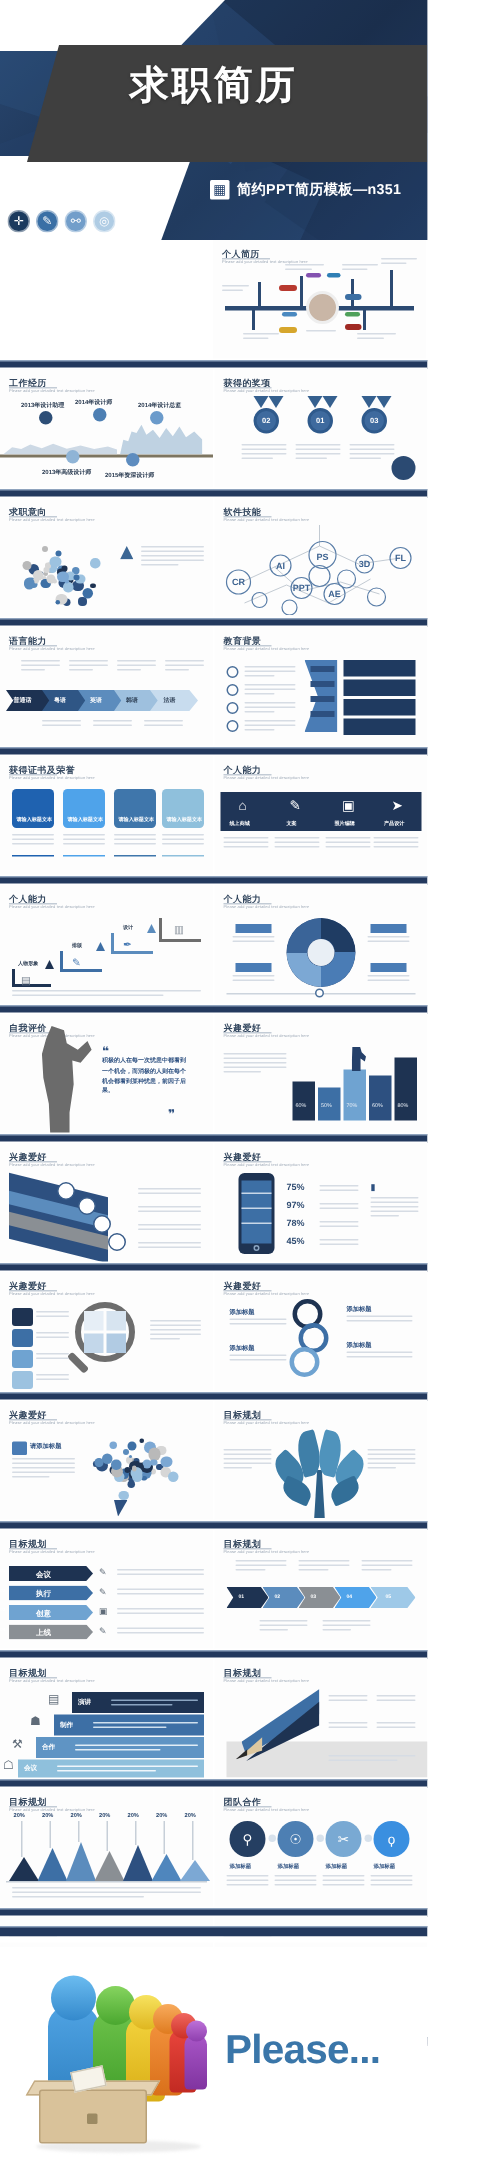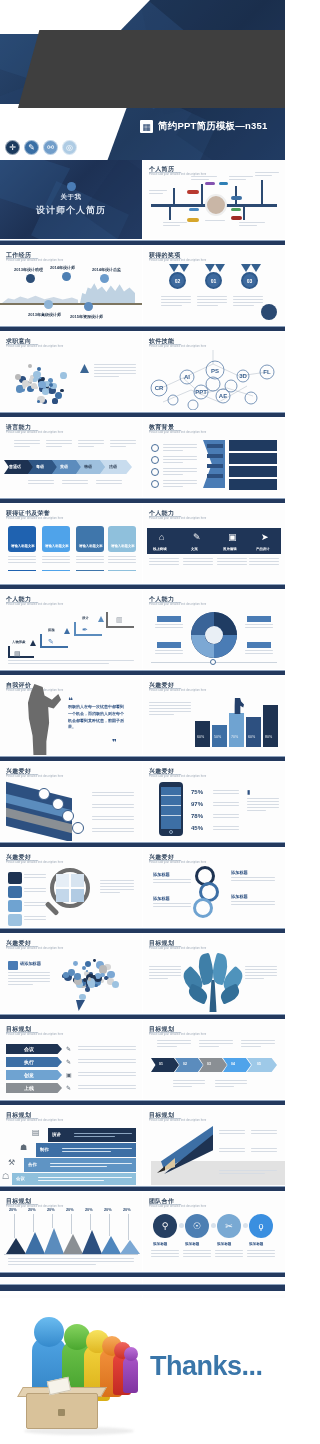--- a/index.html
+++ b/index.html
@@ -123,6 +123,7 @@
   <div class="hero-white"></div>
   <div class="hero-white2"></div>
   <div class="hero-band"></div>
+  <div class="hero-title">求职简历</div>
   <div class="hero-tagwrap">
     <div class="hero-tagicon">▦</div>
     <div class="hero-tagtext">简约PPT简历模板—n351</div>

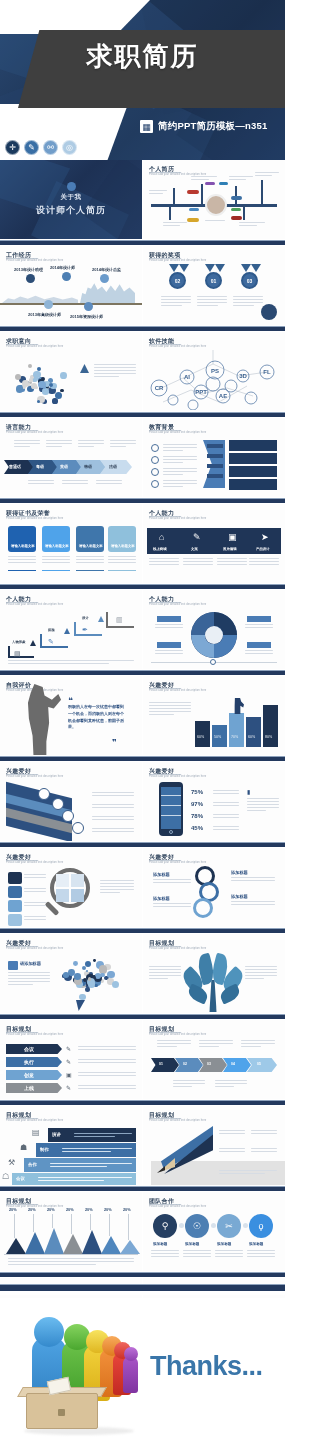--- a/index.html
+++ b/index.html
@@ -138,16 +138,6 @@
 
 <div class="grid">
 
-  <div class="slide dark">
-    <div class="poly p1" style="left:-10px;top:-5px;width:70px;height:50px;"></div>
-    <div class="poly p3" style="left:40px;top:35px;width:80px;height:60px;"></div>
-    <div class="poly p4" style="left:95px;top:10px;width:70px;height:70px;"></div>
-    <div class="ctr">
-      <div class="dot"></div>
-      <div class="small">关于我</div>
-      <div class="big">设计师个人简历</div>
-    </div>
-  </div>
   <div class="vsep"></div>
   <div class="slide">
     <div class="sl-title">个人简历</div>

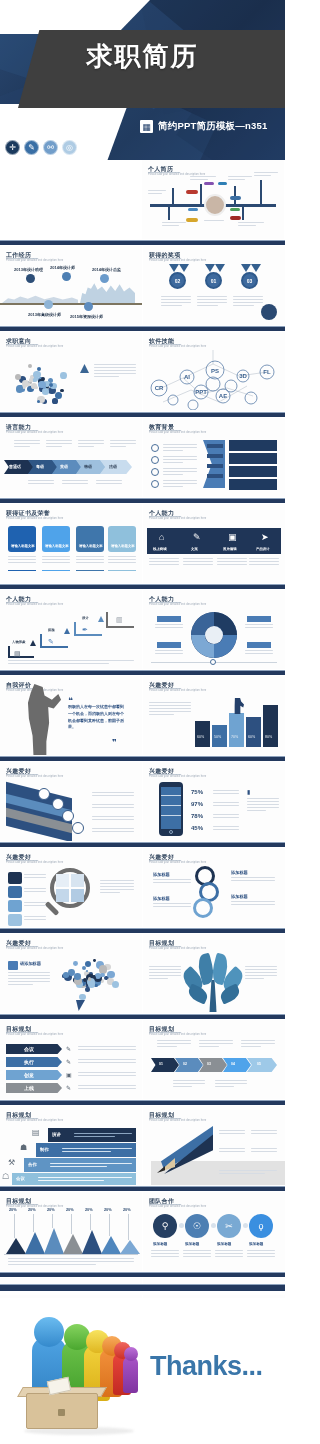--- a/index.html
+++ b/index.html
@@ -1244,7 +1244,7 @@
     <div class="envelope"></div>
     <div style="position:absolute;left:40px;top:98px;width:7px;height:7px;background:#9c8a63;border-radius:1px;"></div>
   </div>
-  <div class="thanks-text">Thanks...</div>
+  <div class="thanks-text">Please...</div>
 </div>
 
 </body></html>

